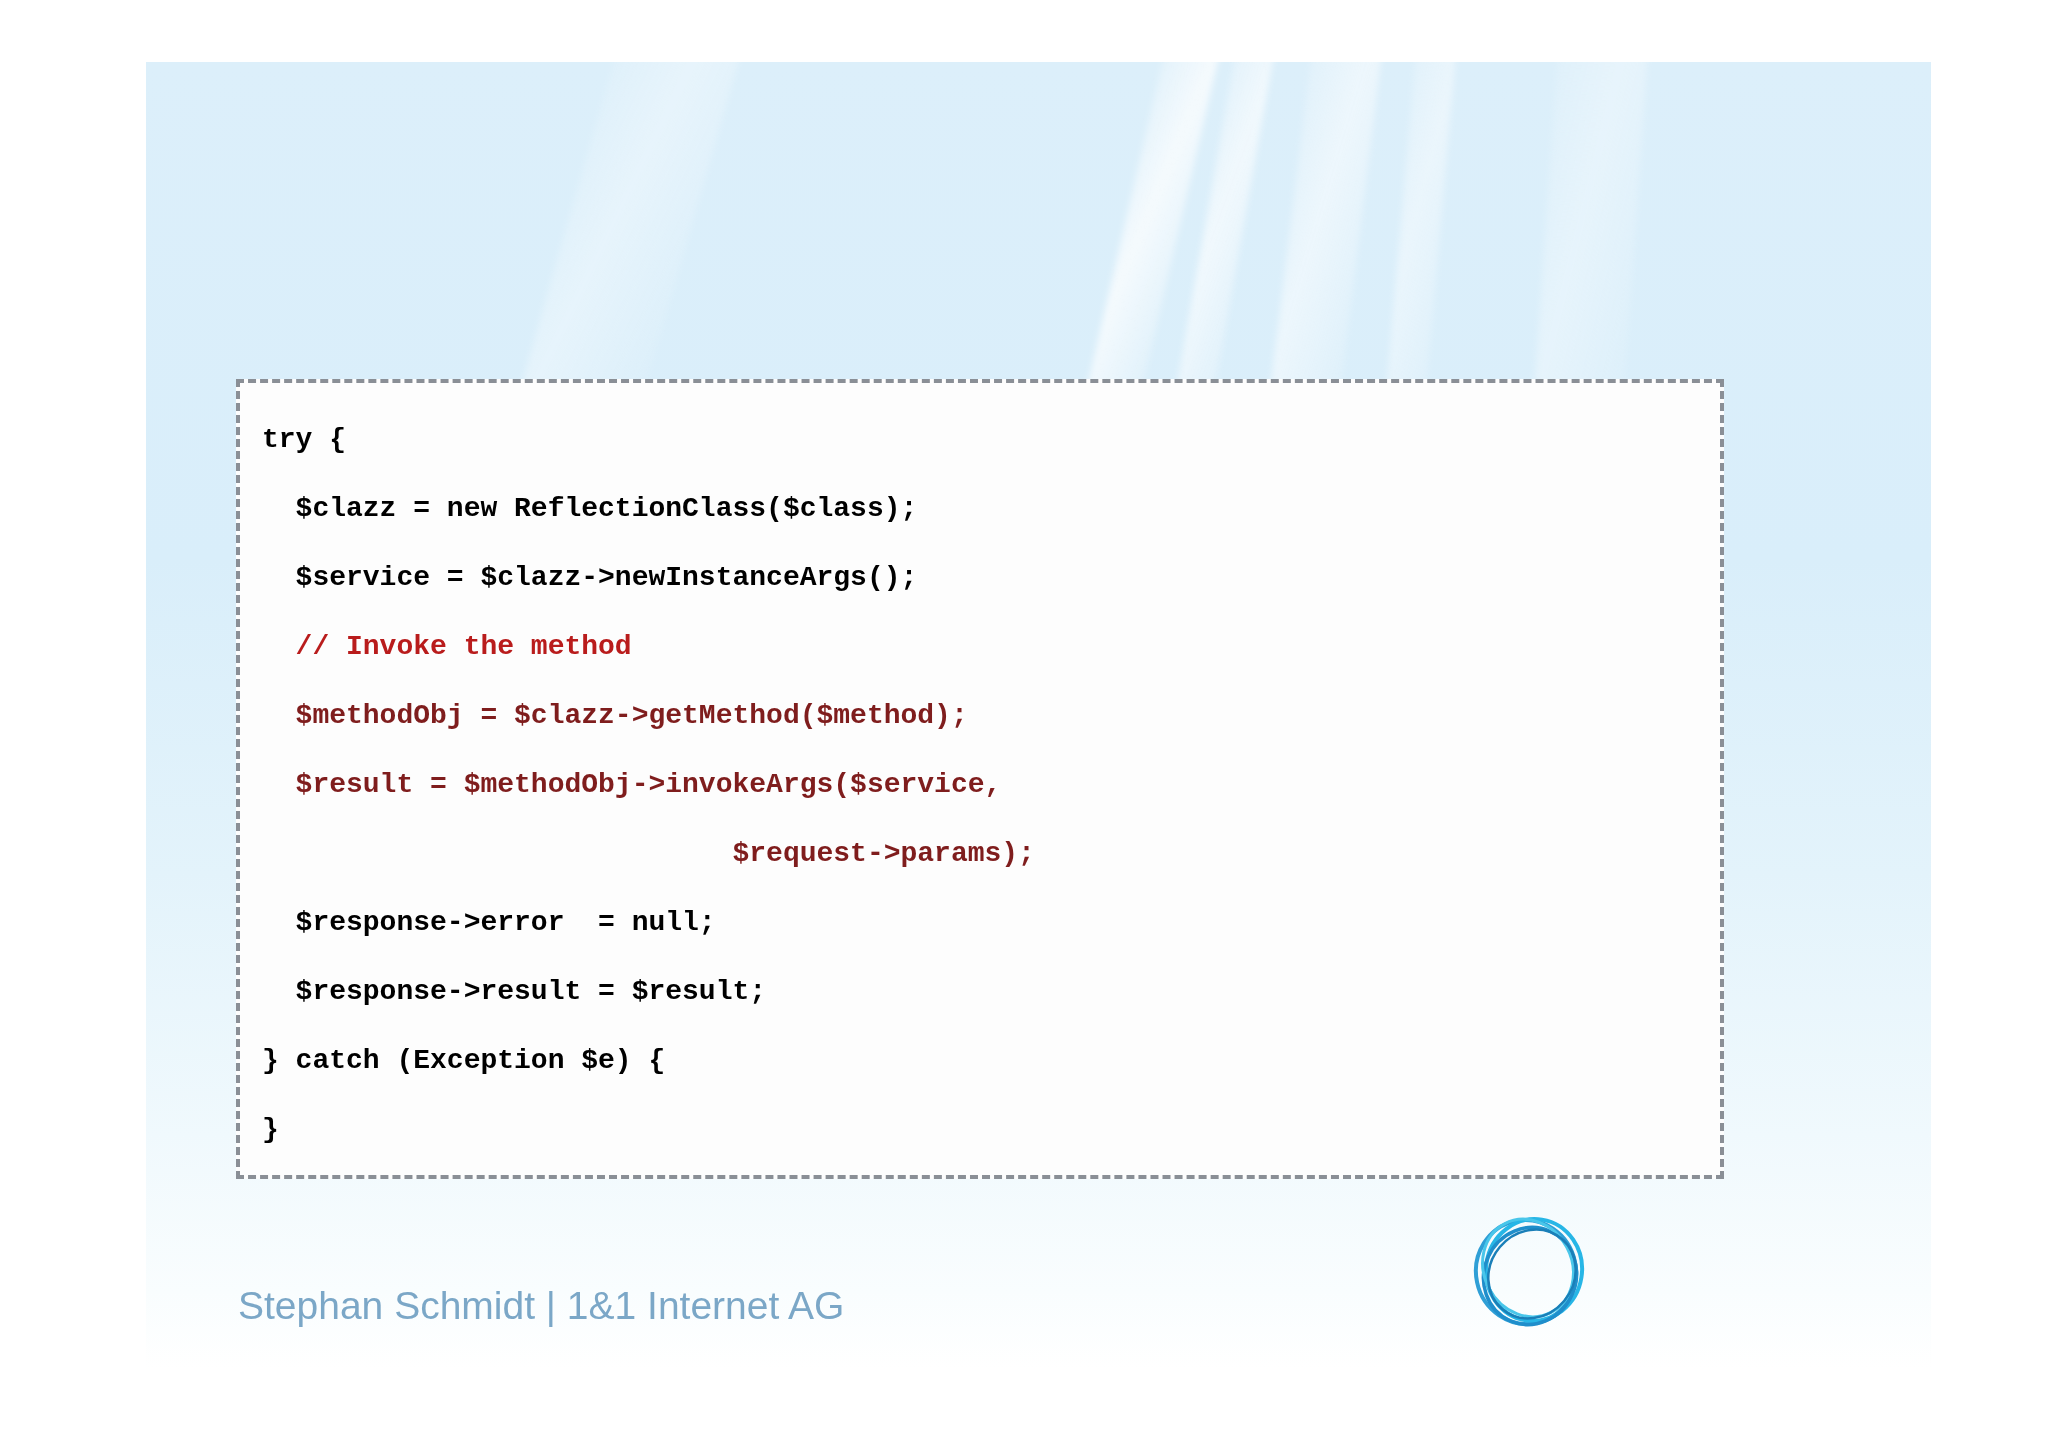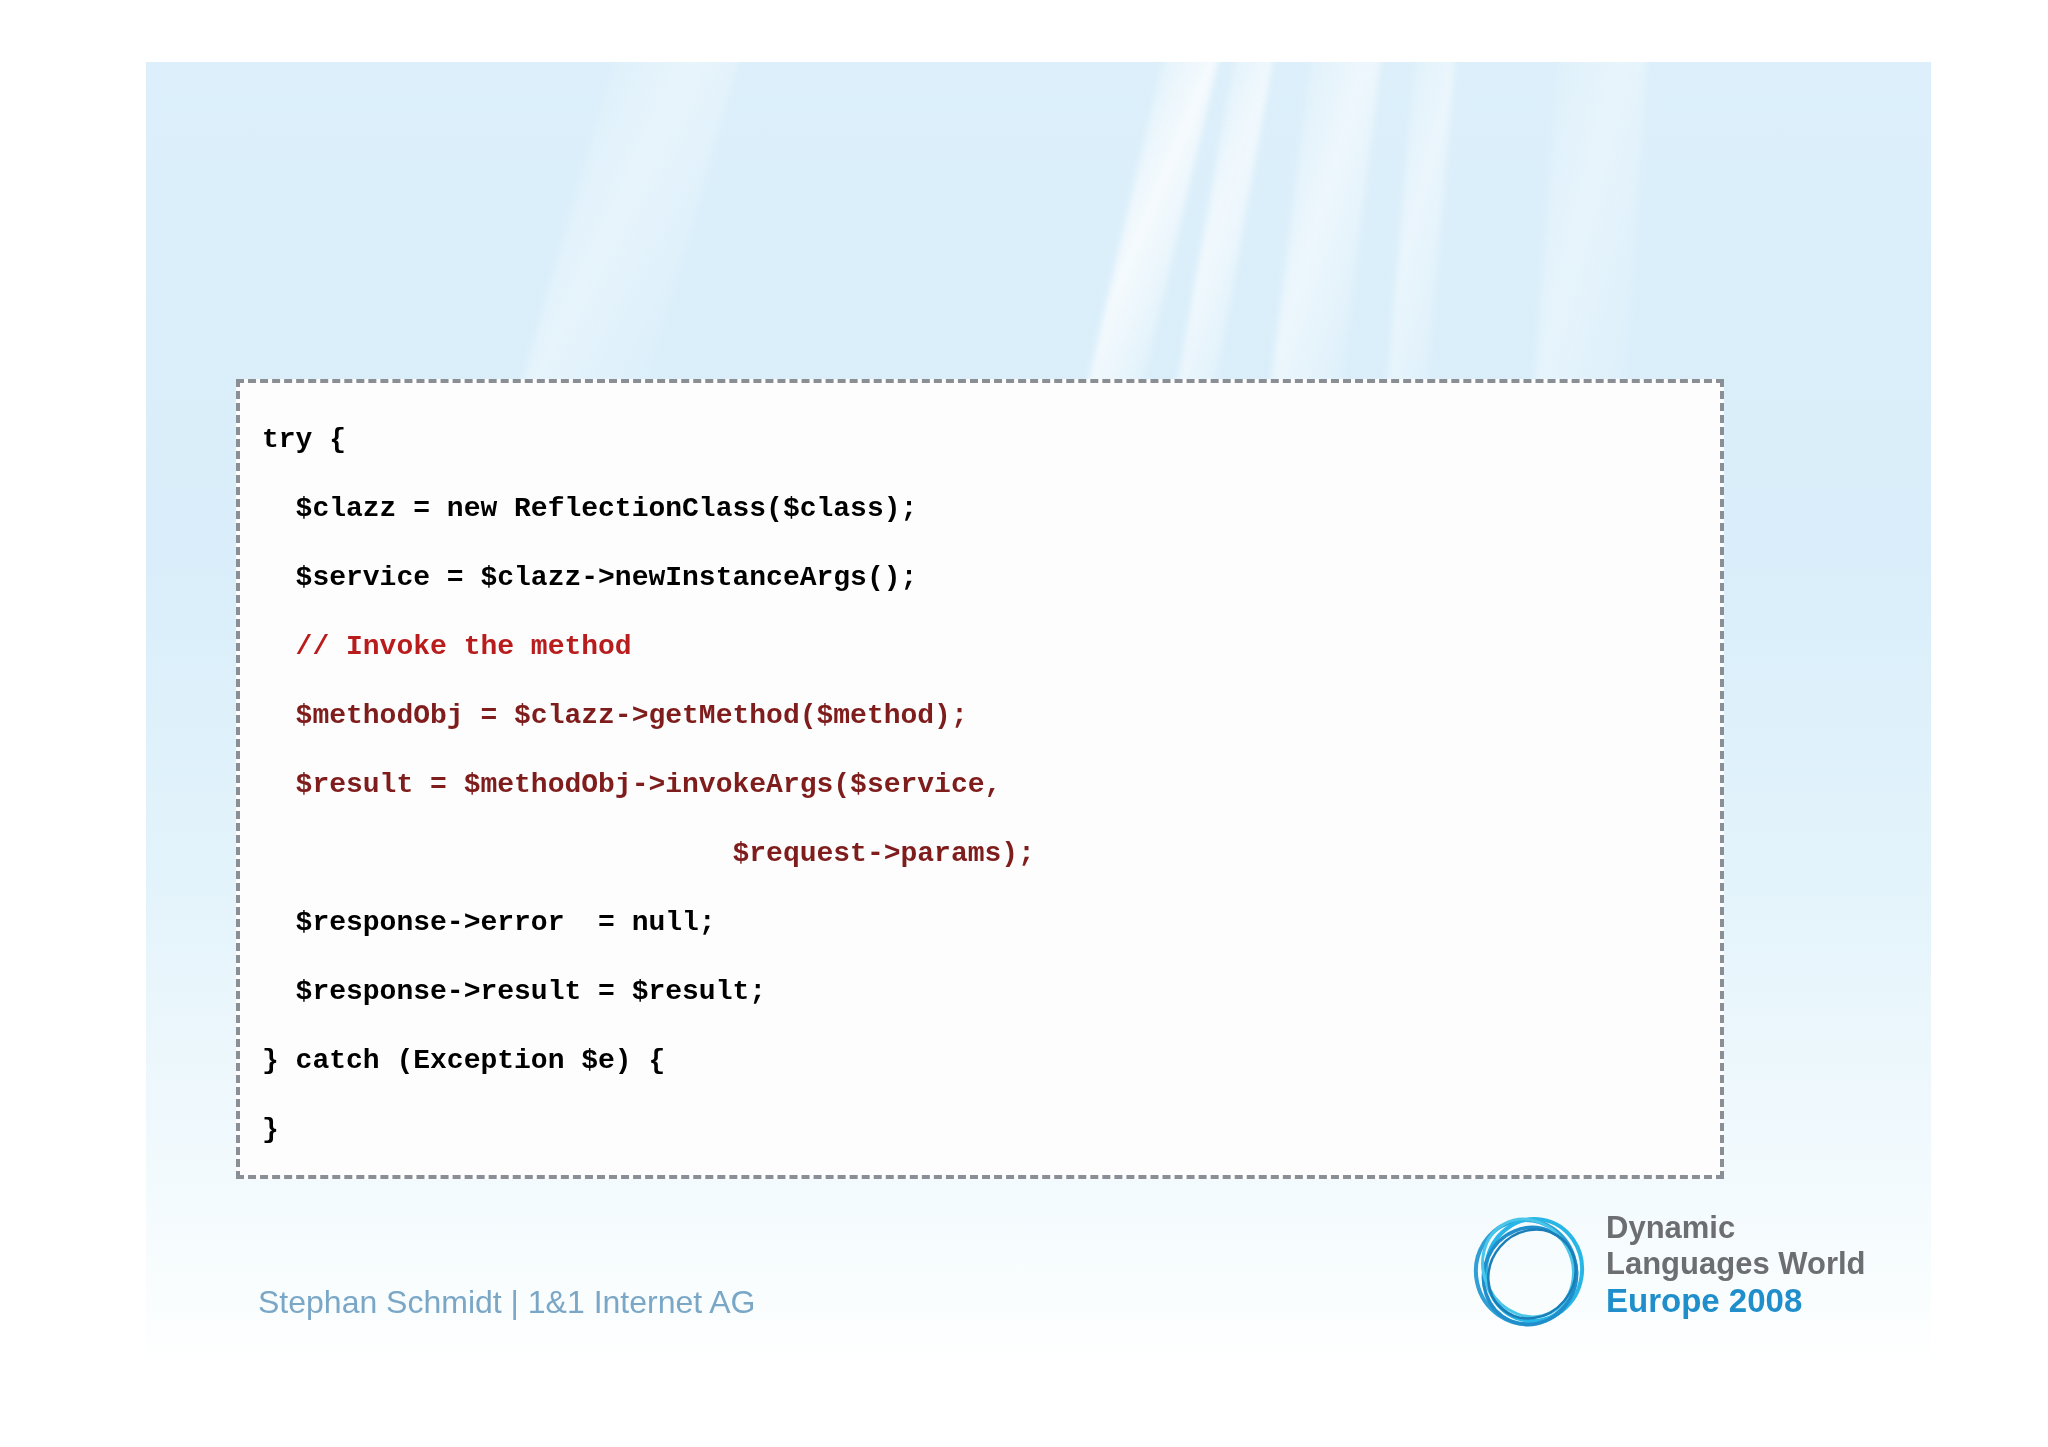--- a/index.html
+++ b/index.html
@@ -177,11 +177,6 @@
           </g>
         </svg>
       </div>
-      <div id="logo-text">
-        <div class="logo-line-1">Dynamic</div>
-        <div class="logo-line-2">Languages World</div>
-        <div class="logo-line-3">Europe 2008</div>
-      </div>
     </div>
 
   </div>

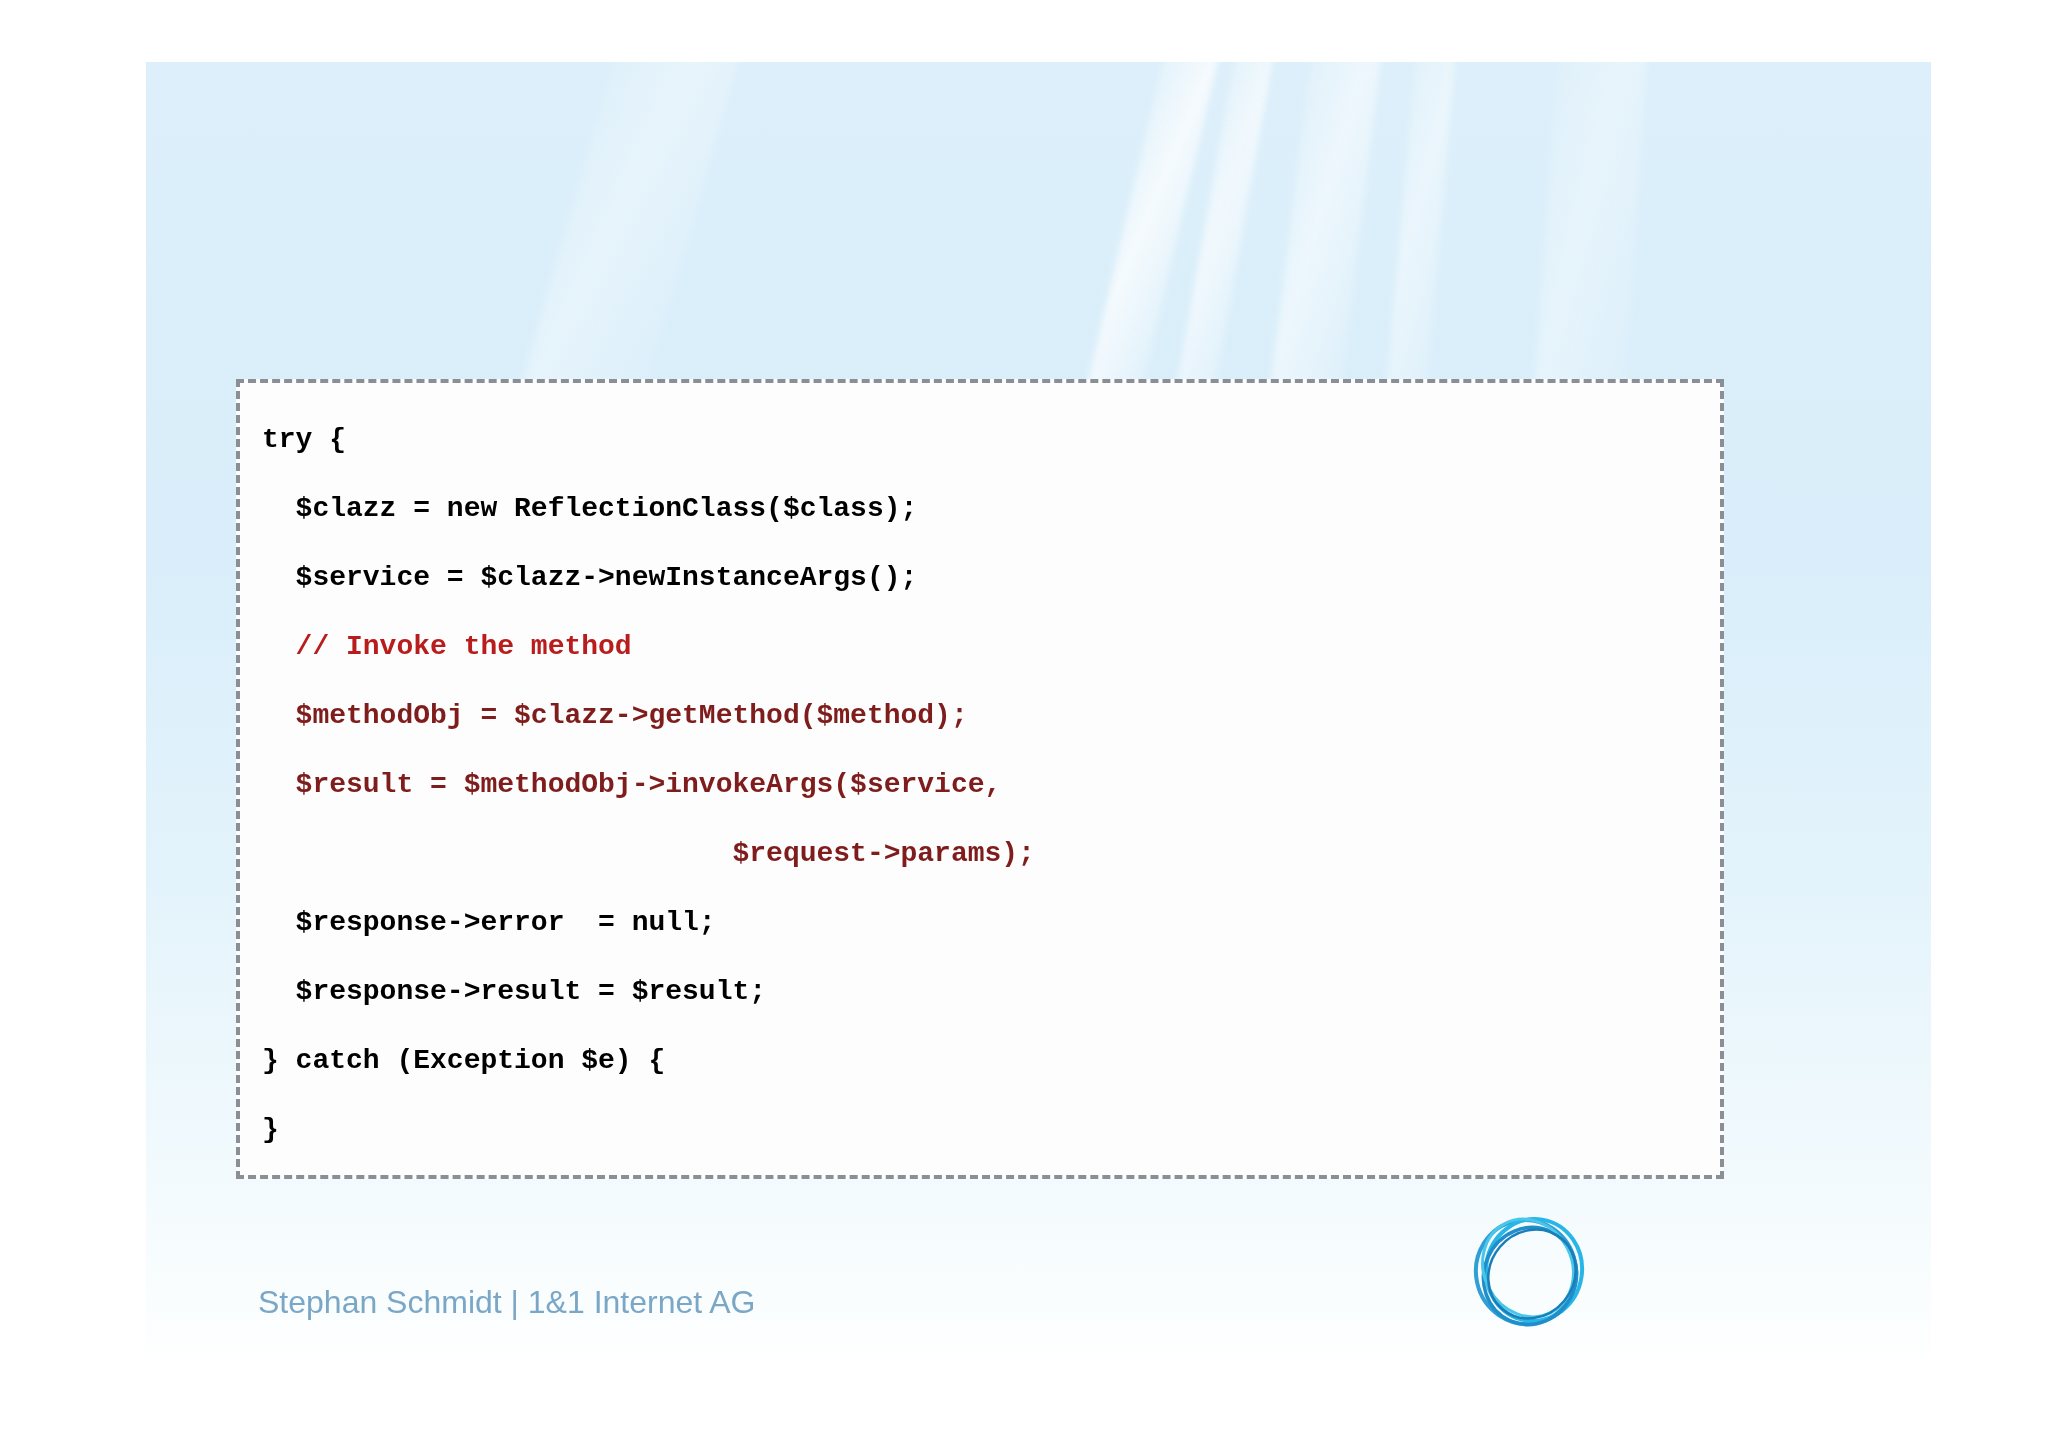--- a/index.html
+++ b/index.html
@@ -102,10 +102,9 @@
     position: absolute;
     left: 92px;
     top: 1222px;
-    font-size: 32px;
+    font-size: 39px;
     color: #7ba7c7;
     white-space: nowrap;
-    margin-left: 20px;
   }
 
   

